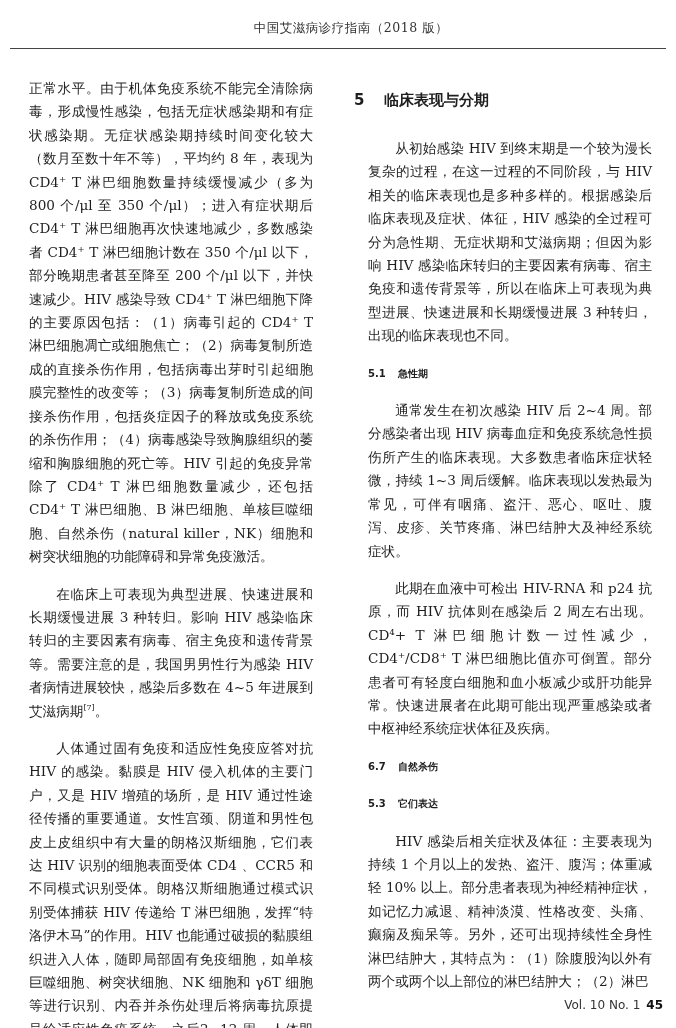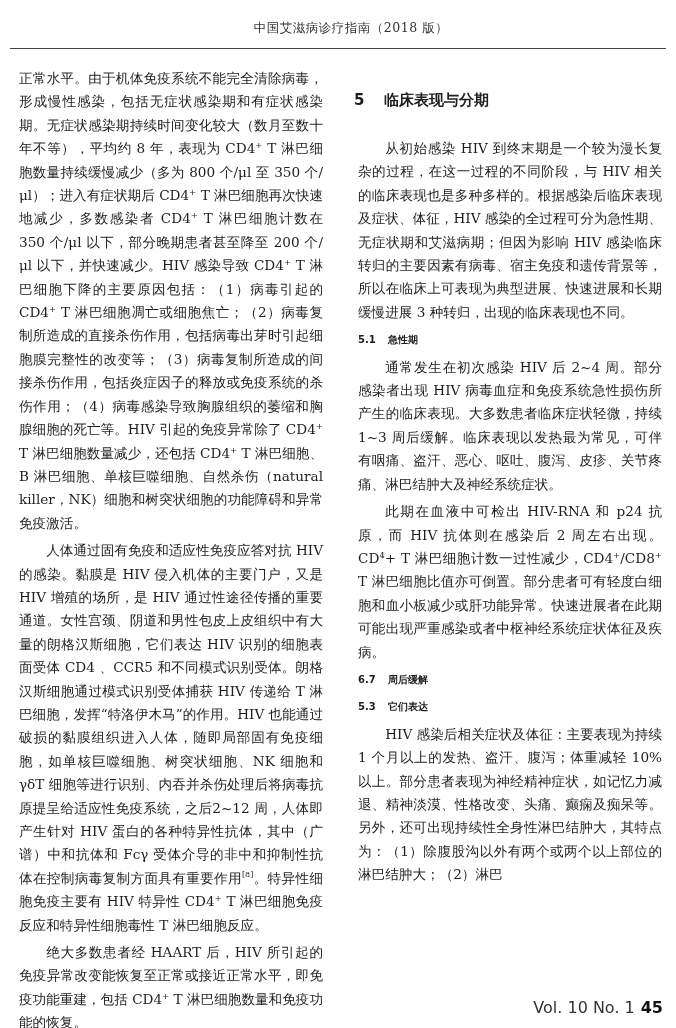--- a/index.html
+++ b/index.html
@@ -13,7 +13,7 @@
          text-align: justify; text-justify: inter-character; }
   .col.left { left: 15px; }
   .col.right { left: 354px; top: 88px; }
-  .col p { margin: 4px; }
+  .col p { margin: 14px; }
   .indent { text-indent: 2em; }
   .h1 { font-family: "DejaVu Sans", "Liberation Sans", sans-serif; font-weight: bold;
         font-size: 15px; line-height: 24px; margin: 0 0 25px 0 !important; }

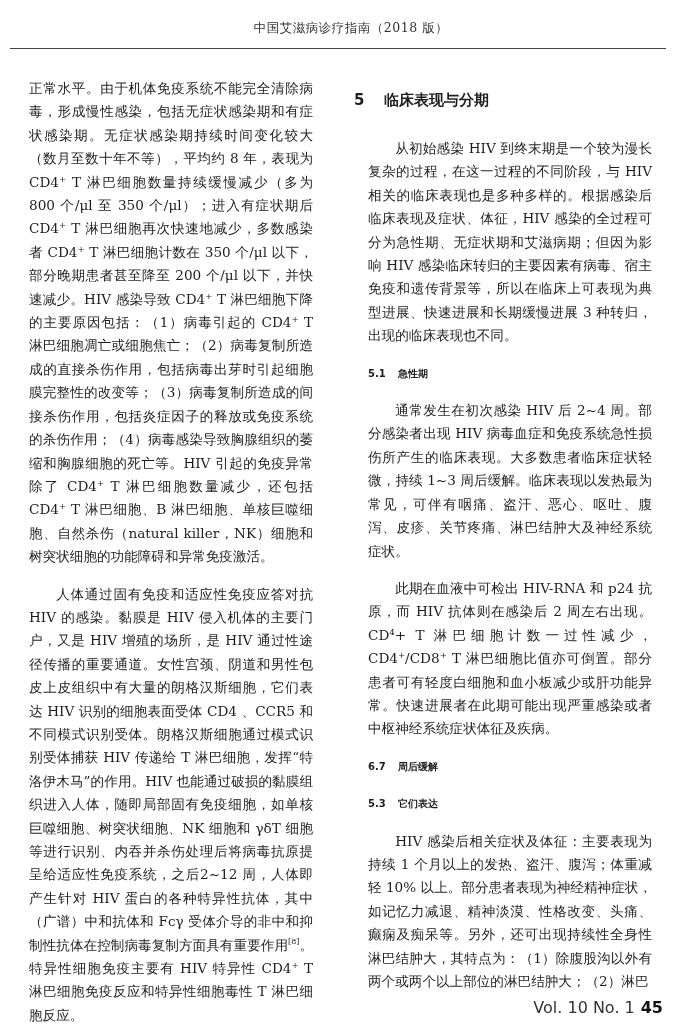--- a/index.html
+++ b/index.html
@@ -34,6 +34,7 @@
 
 <div class="col left">
   <p>正常水平。由于机体免疫系统不能完全清除病毒，形成慢性感染，包括无症状感染期和有症状感染期。无症状感染期持续时间变化较大（数月至数十年不等），平均约 8 年，表现为 CD4⁺ T 淋巴细胞数量持续缓慢减少（多为 800 个/μl 至 350 个/μl）；进入有症状期后 CD4⁺ T 淋巴细胞再次快速地减少，多数感染者 CD4⁺ T 淋巴细胞计数在 350 个/μl 以下，部分晚期患者甚至降至 200 个/μl 以下，并快速减少。HIV 感染导致 CD4⁺ T 淋巴细胞下降的主要原因包括：（1）病毒引起的 CD4⁺ T 淋巴细胞凋亡或细胞焦亡；（2）病毒复制所造成的直接杀伤作用，包括病毒出芽时引起细胞膜完整性的改变等；（3）病毒复制所造成的间接杀伤作用，包括炎症因子的释放或免疫系统的杀伤作用；（4）病毒感染导致胸腺组织的萎缩和胸腺细胞的死亡等。HIV 引起的免疫异常除了 CD4⁺ T 淋巴细胞数量减少，还包括 CD4⁺ T 淋巴细胞、B 淋巴细胞、单核巨噬细胞、自然杀伤（natural killer，NK）细胞和树突状细胞的功能障碍和异常免疫激活。</p>
+  <p class="indent"><span>在临床上可表现为典型进展、快速进展和长期缓慢进展 3 种转归。影响 HIV 感染临床转归的主要因素有病毒、宿主免疫和遗传背景等。需要注意的是，我国男男性行为感染 HIV 者病情进展较快，感染后多数在 4~5 年进展到艾滋病期</span><sup>[7]</sup><span>。</span></p>
   <p class="indent"><span>人体通过固有免疫和适应性免疫应答对抗 HIV 的感染。黏膜是 HIV 侵入机体的主要门户，又是 HIV 增殖的场所，是 HIV 通过性途径传播的重要通道。女性宫颈、阴道和男性包皮上皮组织中有大量的朗格汉斯细胞，它们表达 HIV 识别的细胞表面受体 CD4 、CCR5 和不同模式识别受体。朗格汉斯细胞通过模式识别受体捕获 HIV 传递给 T 淋巴细胞，发挥“特洛伊木马”的作用。HIV 也能通过破损的黏膜组织进入人体，随即局部固有免疫细胞，如单核巨噬细胞、树突状细胞、NK 细胞和 γδT 细胞等进行识别、内吞并杀伤处理后将病毒抗原提呈给适应性免疫系统，之后2~12 周，人体即产生针对 HIV 蛋白的各种特异性抗体，其中（广谱）中和抗体和 Fcγ 受体介导的非中和抑制性抗体在控制病毒复制方面具有重要作用</span><sup>[8]</sup><span>。特异性细胞免疫主要有 HIV 特异性 CD4⁺ T 淋巴细胞免疫反应和特异性细胞毒性 T 淋巴细胞反应。</span></p>
   <p class="indent">绝大多数患者经 HAART 后，HIV 所引起的免疫异常改变能恢复至正常或接近正常水平，即免疫功能重建，包括 CD4⁺ T 淋巴细胞数量和免疫功能的恢复。</p>
 </div>

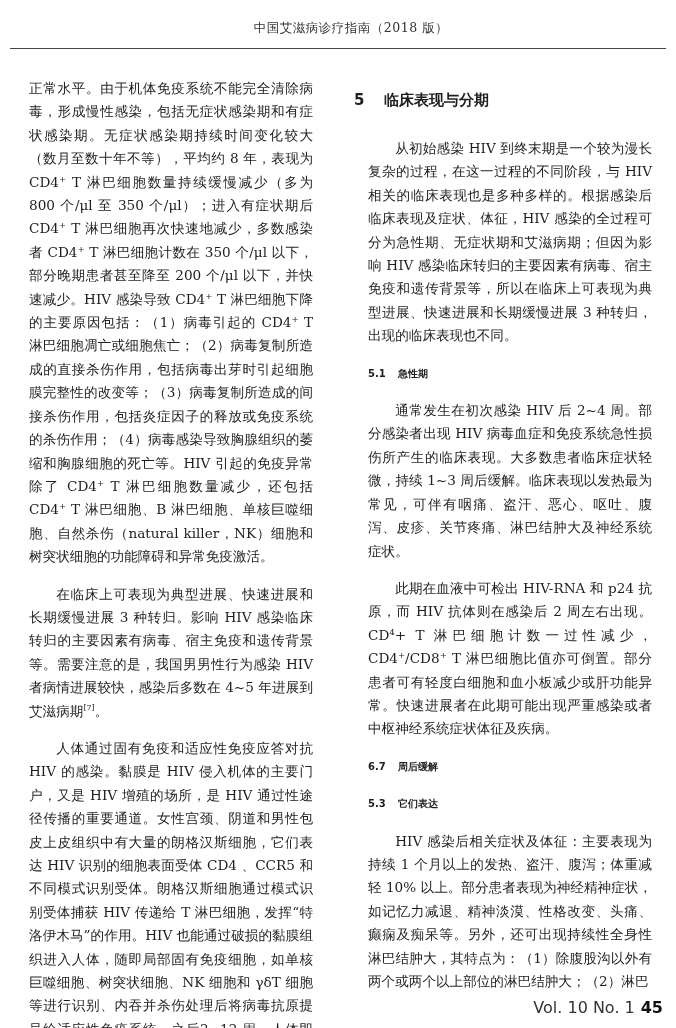--- a/index.html
+++ b/index.html
@@ -47,7 +47,7 @@
   <p class="indent">通常发生在初次感染 HIV 后 2~4 周。部分感染者出现 HIV 病毒血症和免疫系统急性损伤所产生的临床表现。大多数患者临床症状轻微，持续 1~3 周后缓解。临床表现以发热最为常见，可伴有咽痛、盗汗、恶心、呕吐、腹泻、皮疹、关节疼痛、淋巴结肿大及神经系统症状。</p>
   <p class="indent">此期在血液中可检出 HIV-RNA 和 p24 抗原，而 HIV 抗体则在感染后 2 周左右出现。CD⁴+ T 淋巴细胞计数一过性减少，CD4⁺/CD8⁺ T 淋巴细胞比值亦可倒置。部分患者可有轻度白细胞和血小板减少或肝功能异常。快速进展者在此期可能出现严重感染或者中枢神经系统症状体征及疾病。</p>
 
-  <p class="h2"><span class="num">6.7</span><span>周后缓解</span></p>
+  <p class="h2"><span class="num">6.7</span><span>自然杀伤</span></p>
 
   <p class="h2"><span class="num">5.3</span><span>它们表达</span></p>
   <p class="indent">HIV 感染后相关症状及体征：主要表现为持续 1 个月以上的发热、盗汗、腹泻；体重减轻 10% 以上。部分患者表现为神经精神症状，如记忆力减退、精神淡漠、性格改变、头痛、癫痫及痴呆等。另外，还可出现持续性全身性淋巴结肿大，其特点为：（1）除腹股沟以外有两个或两个以上部位的淋巴结肿大；（2）淋巴</p>

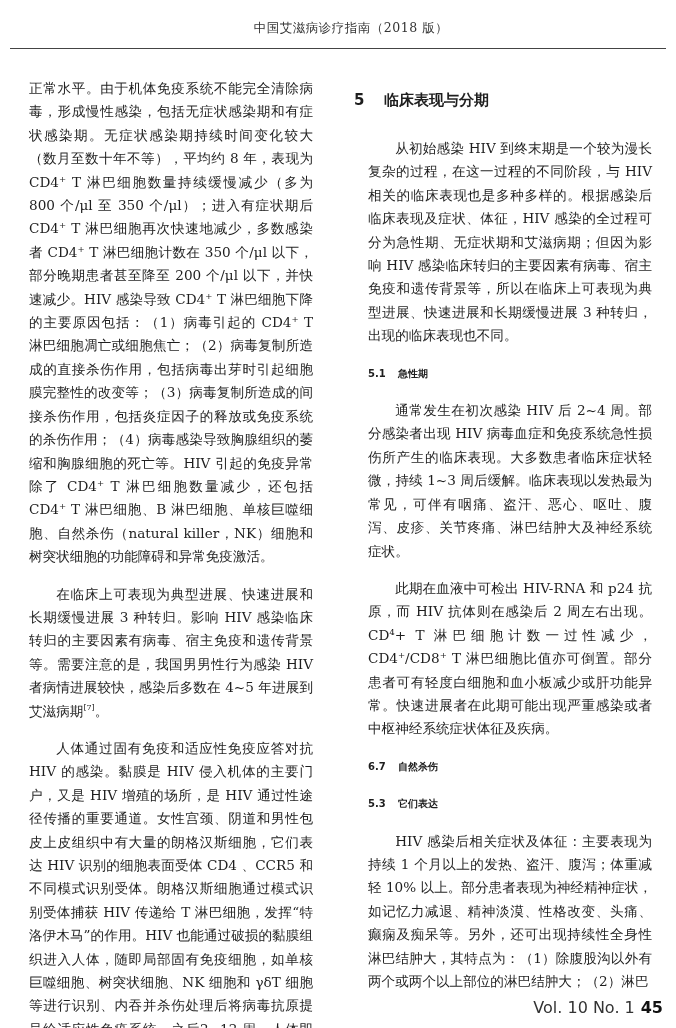--- a/index.html
+++ b/index.html
@@ -23,7 +23,7 @@
   .h2 .num { display: inline-block; width: 30px; }
   sup { font-size: 8px; line-height: 0; vertical-align: super; }
   .footer { position: absolute; top: 998px; right: 13px; font-family: "DejaVu Sans", "Liberation Sans", sans-serif;
-            font-size: 16px; color: #333; }
+            font-size: 12px; color: #333; }
   .footer .page { font-weight: bold; margin-left: 6px; color: #111; }
 </style>
 </head>

